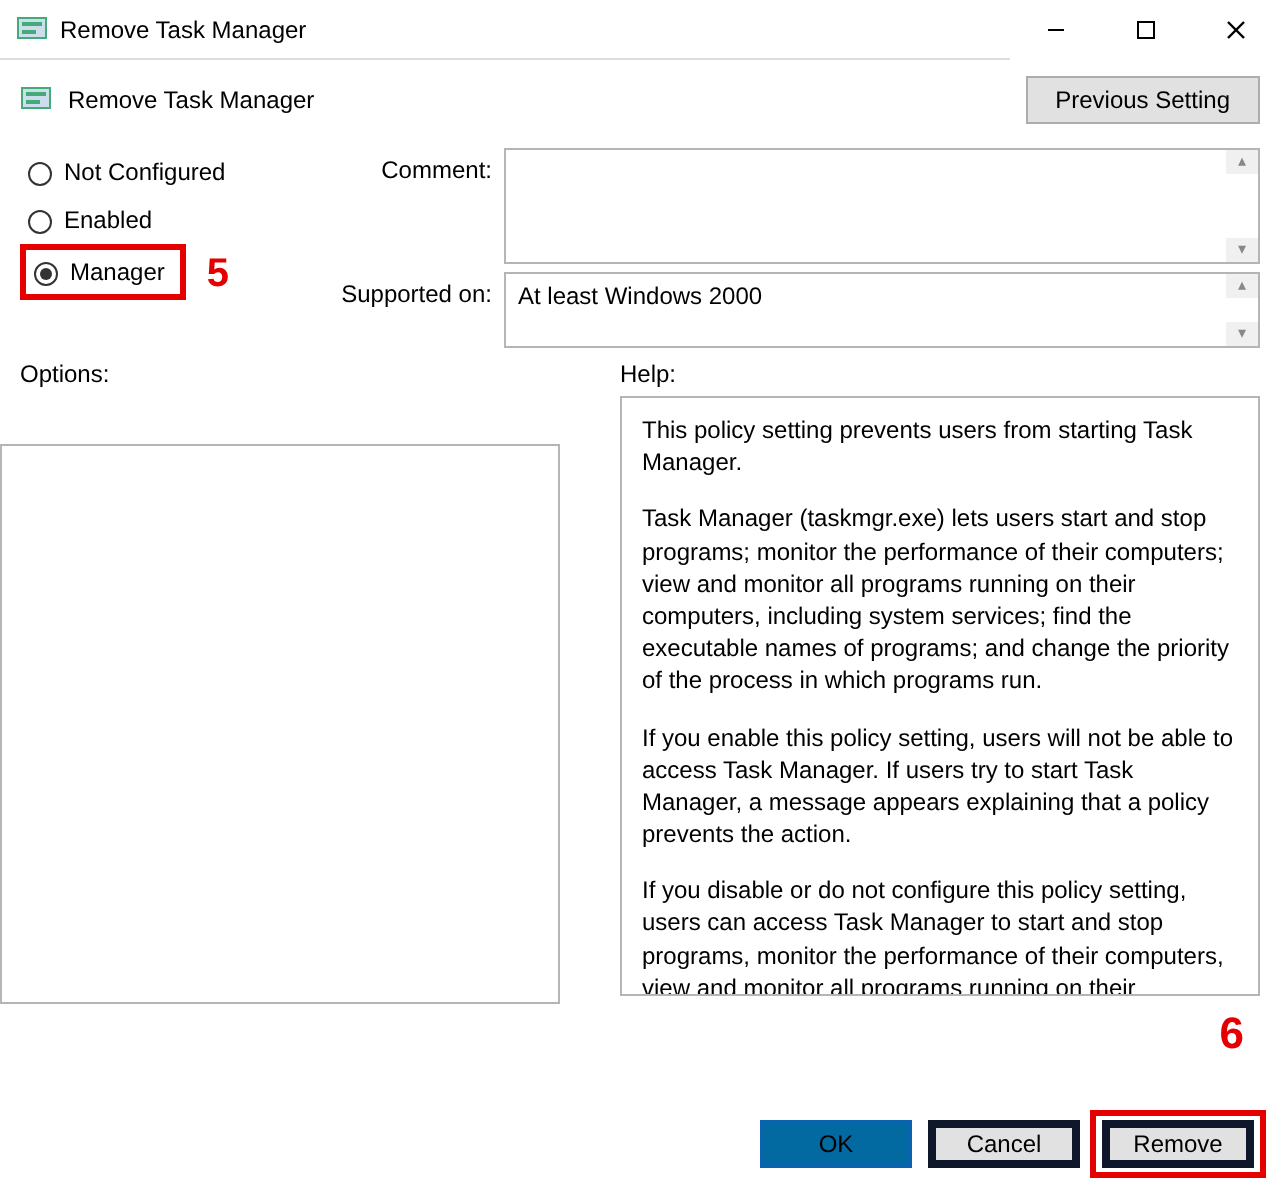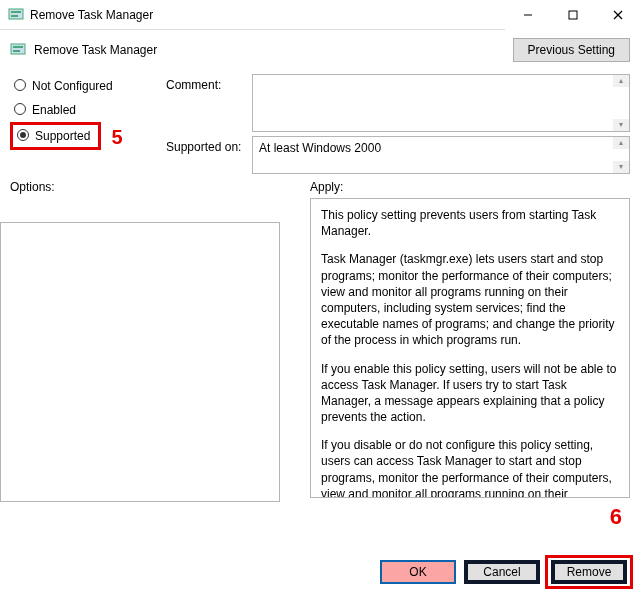--- a/index.html
+++ b/index.html
@@ -58,7 +58,7 @@
   }
   .radio-col { grid-column: 1; }
   .radio-item {
-    display: flex; align-items: flex-start;
+    display: flex; align-items: flex-end;
     padding: 5px 4px;
     font-size: 12px;
   }

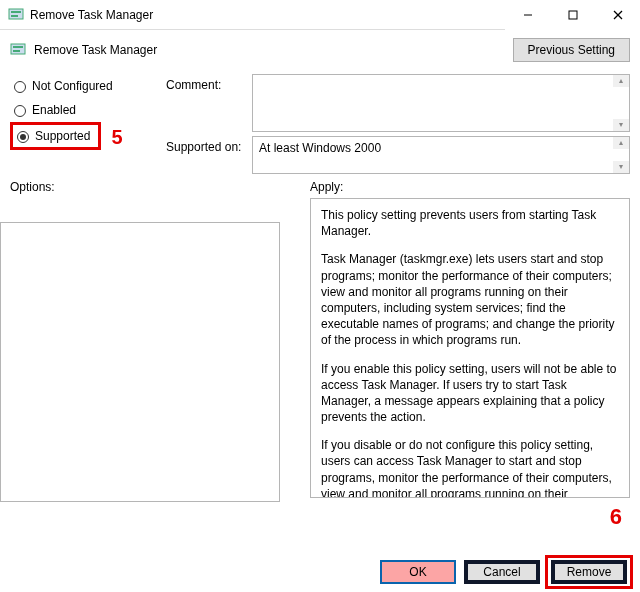--- a/index.html
+++ b/index.html
@@ -89,6 +89,7 @@
   }
   .label-col {
     grid-column: 2;
+    text-align: right;
     padding-top: 4px;
     font-size: 12px;
   }

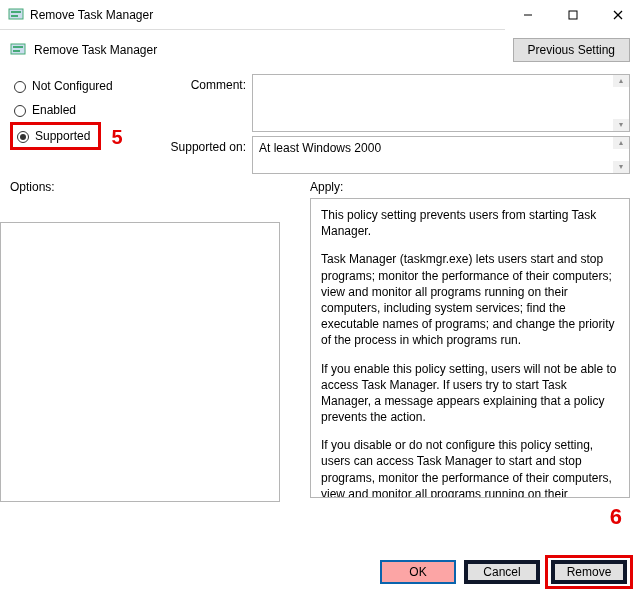--- a/index.html
+++ b/index.html
@@ -238,7 +238,7 @@
       <span class="disabled-box">
         <div class="radio-item checked" style="padding:3px 6px 3px 2px;">
           <span class="circle"></span>
-          <span>Supported</span>
+          <span>Manager</span>
         </div>
       </span>
       <span class="annot-5">5</span>

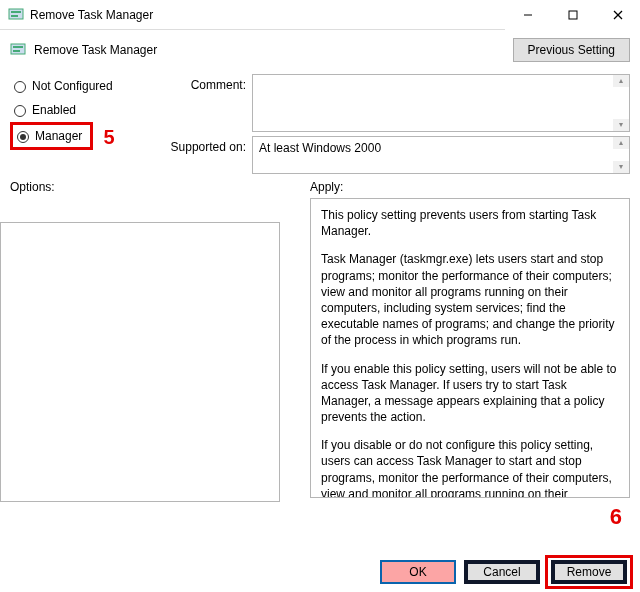--- a/index.html
+++ b/index.html
@@ -272,7 +272,7 @@
     </div>
   </div>
   <div class="col-right">
-    <div class="col-label">Apply:</div>
+    <div class="col-label">Help:</div>
     <div class="help-box">
       <p>This policy setting prevents users from starting Task Manager.</p>
       <p>Task Manager (taskmgr.exe) lets users start and stop programs; monitor the performance of their computers; view and monitor all programs running on their computers, including system services; find the executable names of programs; and change the priority of the process in which programs run.</p>

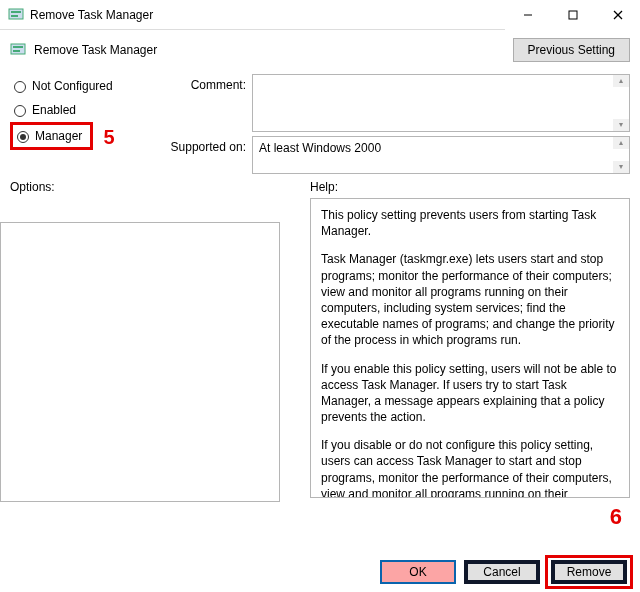--- a/index.html
+++ b/index.html
@@ -171,7 +171,7 @@
   }
   .footer button.primary {
     border: 2px solid #0a64ad;
-    background: #fca5a5;
+    background: #0369a1;
   }
   .footer .apply-wrap {
     border: 3px solid #e40000;

